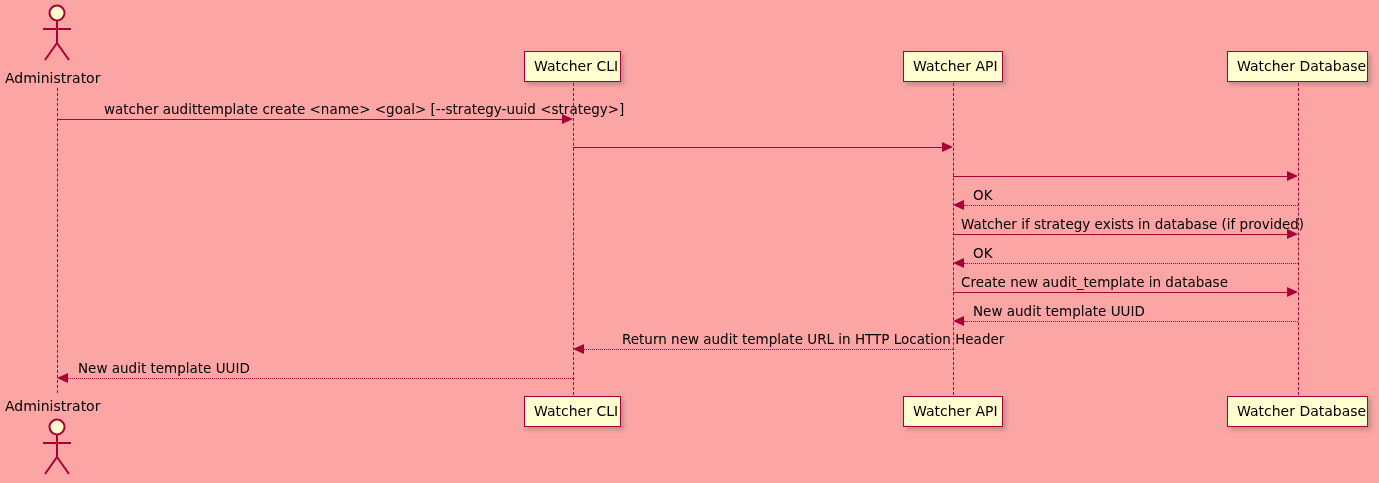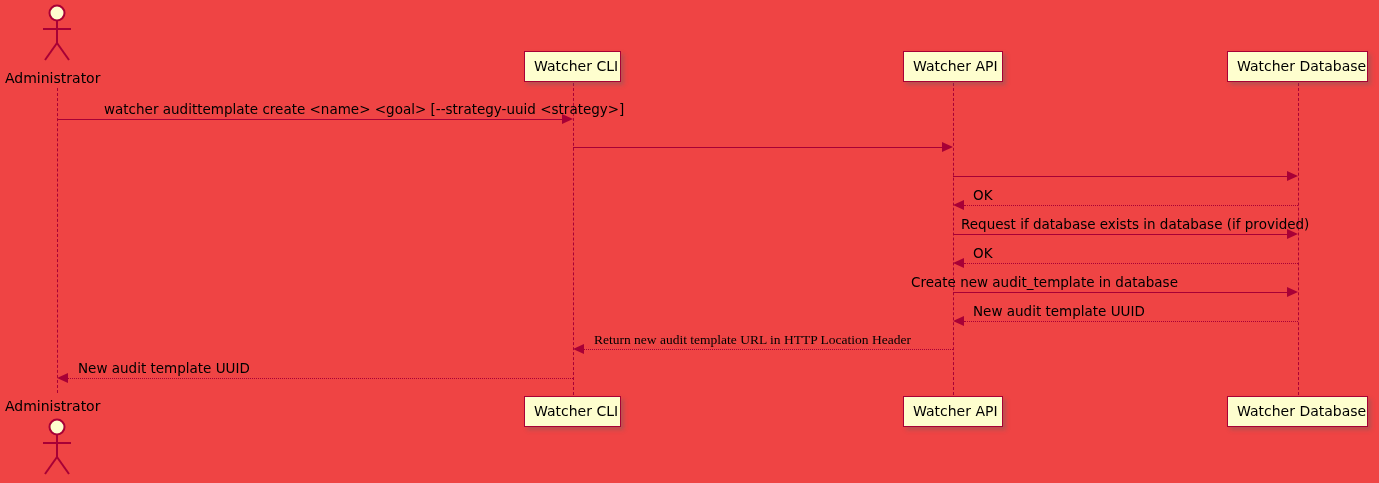--- a/index.html
+++ b/index.html
@@ -15,7 +15,7 @@
     position: relative;
     width: 1379px;
     height: 483px;
-    background: #ef4444;
+    background: #fca5a5;
     overflow: hidden;
   }
   .lifeline {

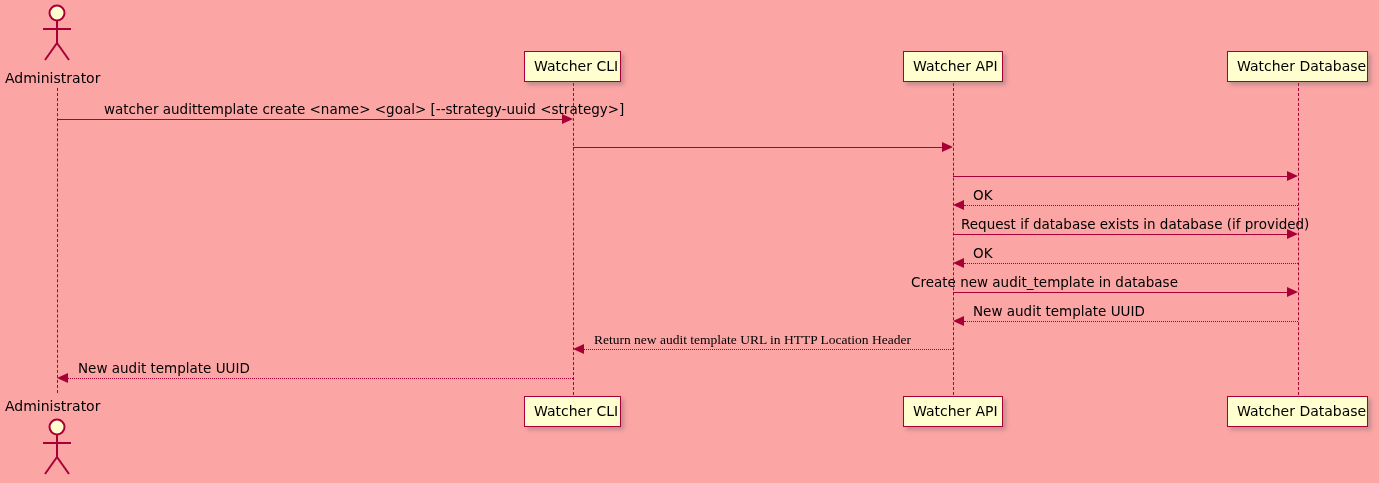--- a/index.html
+++ b/index.html
@@ -128,7 +128,7 @@
   <div class="msg-line dotted" style="left:964px; top:205px; width:334px;"></div>
   <div class="arrow-head left" style="left:953px; top:200px;"></div>
 
-  <div class="msg-label" style="left:961px; top:218px;">Request if database exists in database (if provided)</div>
+  <div class="msg-label" style="left:961px; top:218px;">Watcher if strategy exists in database (if provided)</div>
   <div class="msg-line solid" style="left:953px; top:234px; width:334px;"></div>
   <div class="arrow-head right" style="left:1287px; top:229px;"></div>
 

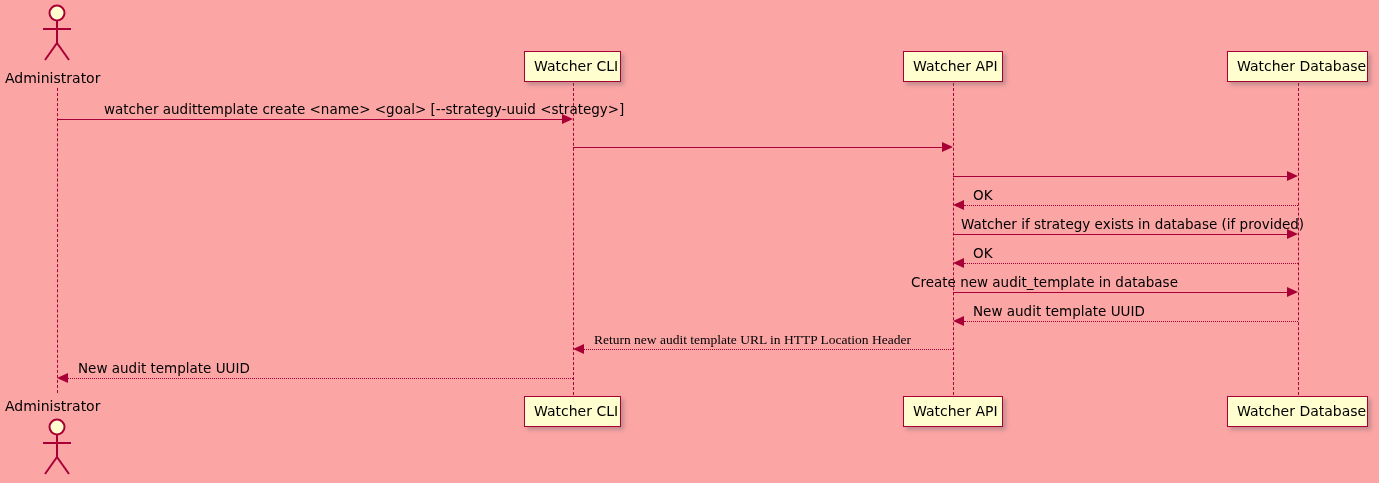--- a/index.html
+++ b/index.html
@@ -136,7 +136,7 @@
   <div class="msg-line dotted" style="left:964px; top:263px; width:334px;"></div>
   <div class="arrow-head left" style="left:953px; top:258px;"></div>
 
-  <div class="msg-label" style="left:911px; top:276px;">Create new audit_template in database</div>
+  <div class="msg-label" style="left:961px; top:276px;">Create new audit_template in database</div>
   <div class="msg-line solid" style="left:953px; top:292px; width:334px;"></div>
   <div class="arrow-head right" style="left:1287px; top:287px;"></div>
 

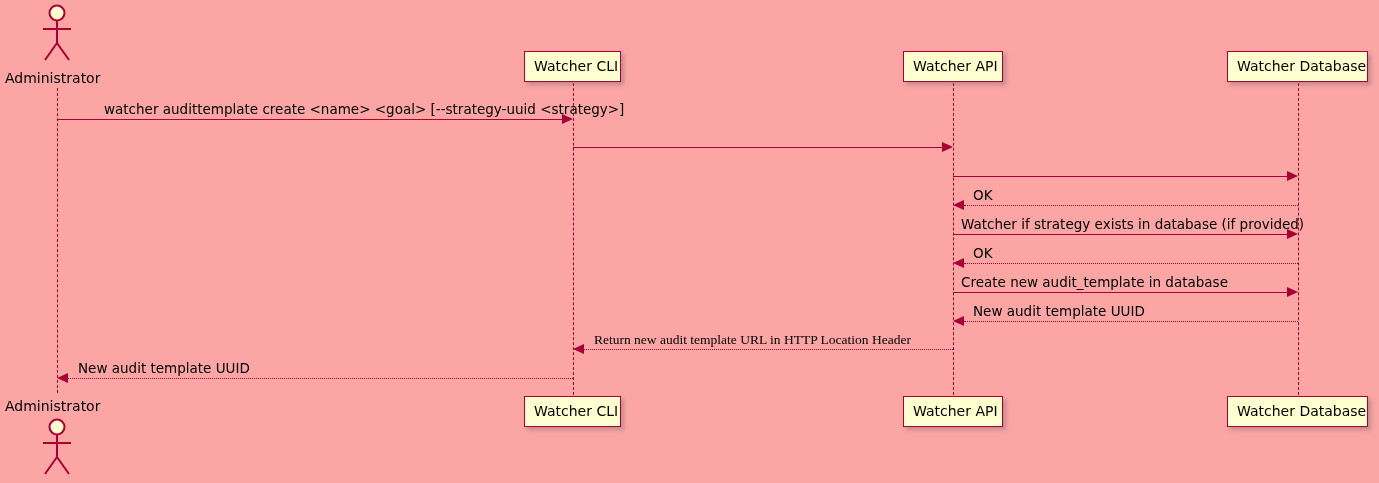--- a/index.html
+++ b/index.html
@@ -144,7 +144,7 @@
   <div class="msg-line dotted" style="left:964px; top:321px; width:334px;"></div>
   <div class="arrow-head left" style="left:953px; top:316px;"></div>
 
-  <div class="msg-label" style="left:594px; top:333px;font-family:Liberation Serif, serif;">Return new audit template URL in HTTP Location Header</div>
+  <div class="msg-label" style="left:622px; top:333px;">Return new audit template URL in HTTP Location Header</div>
   <div class="msg-line dotted" style="left:584px; top:349px; width:369px;"></div>
   <div class="arrow-head left" style="left:573px; top:344px;"></div>
 

